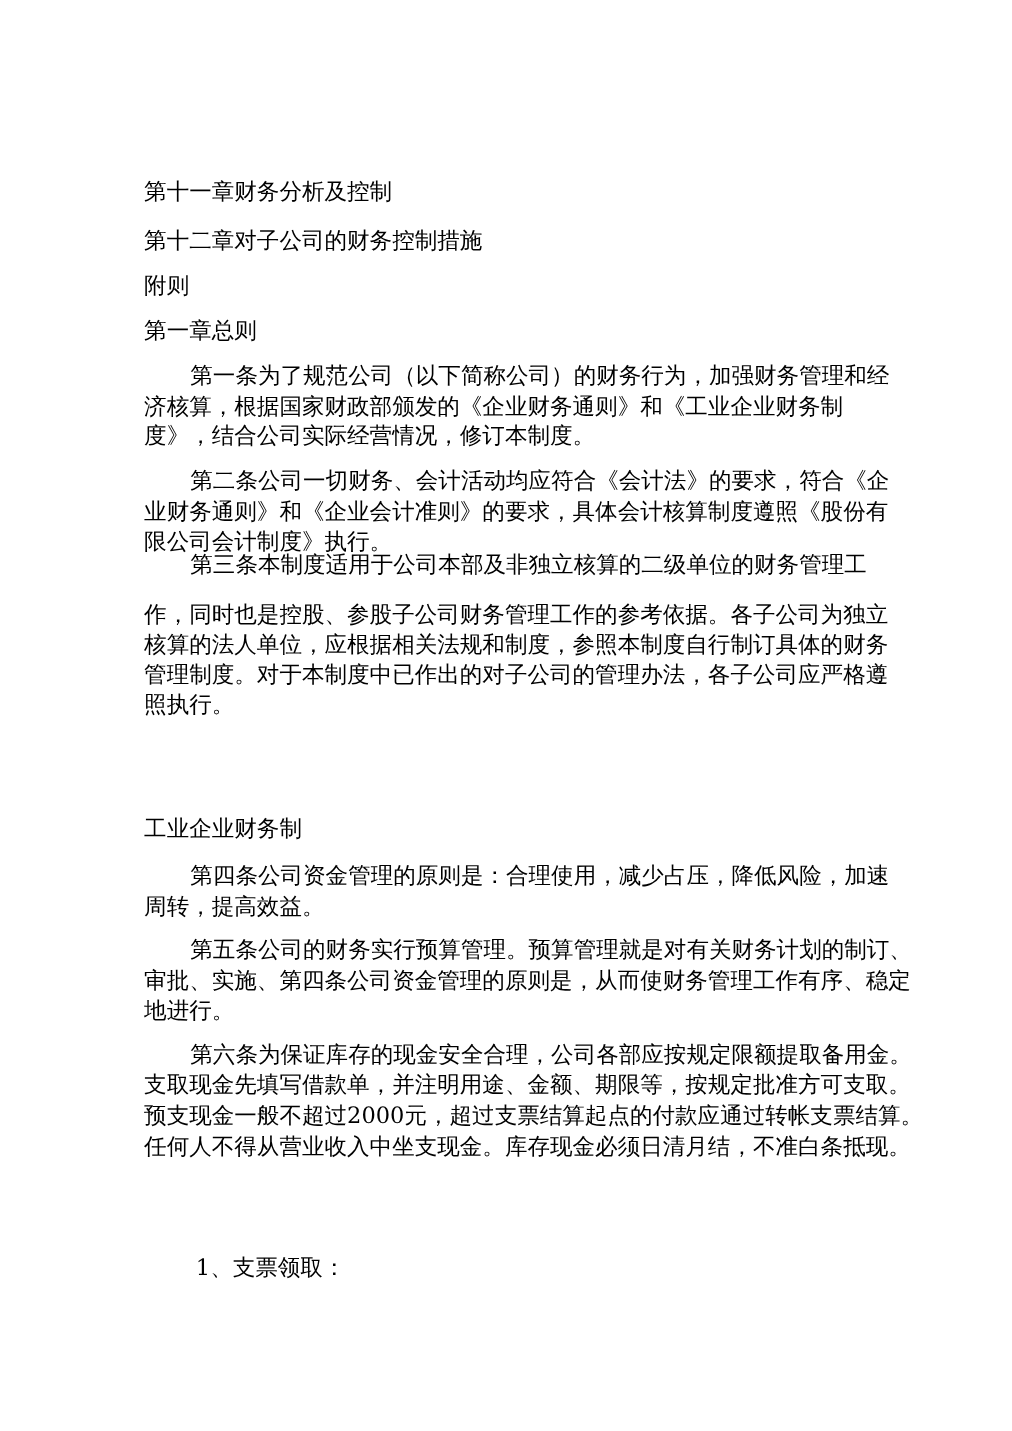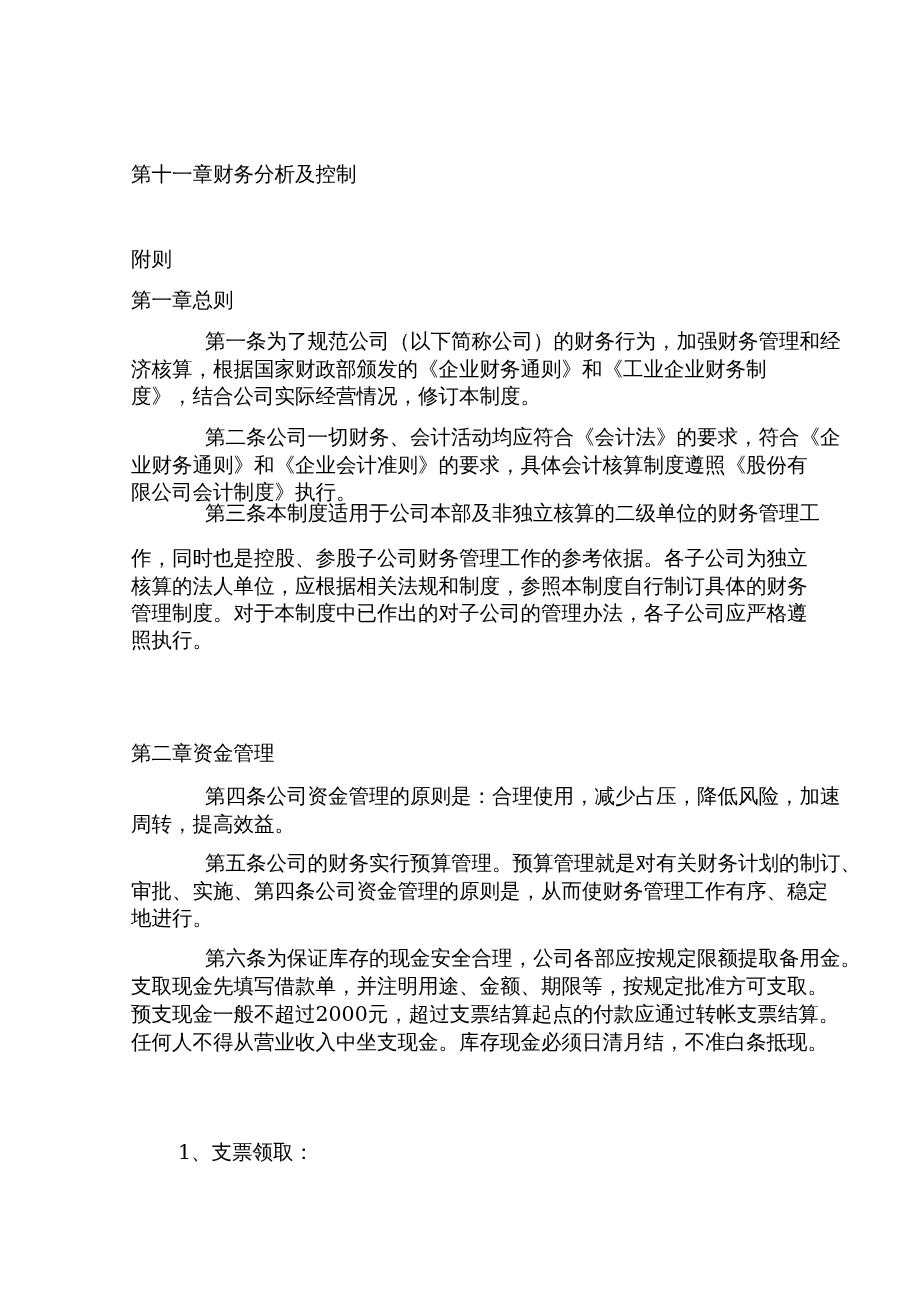--- a/index.html
+++ b/index.html
@@ -46,6 +46,7 @@
 <div class="page">
 
   <div class="line" style="top:162px">第十一章财务分析及控制</div>
+  <div class="line" style="top:206px">第十二章对子公司的财务控制措施</div>
   <div class="line" style="top:247px">附则</div>
 
   <div class="line" style="top:288px">第一章总则</div>

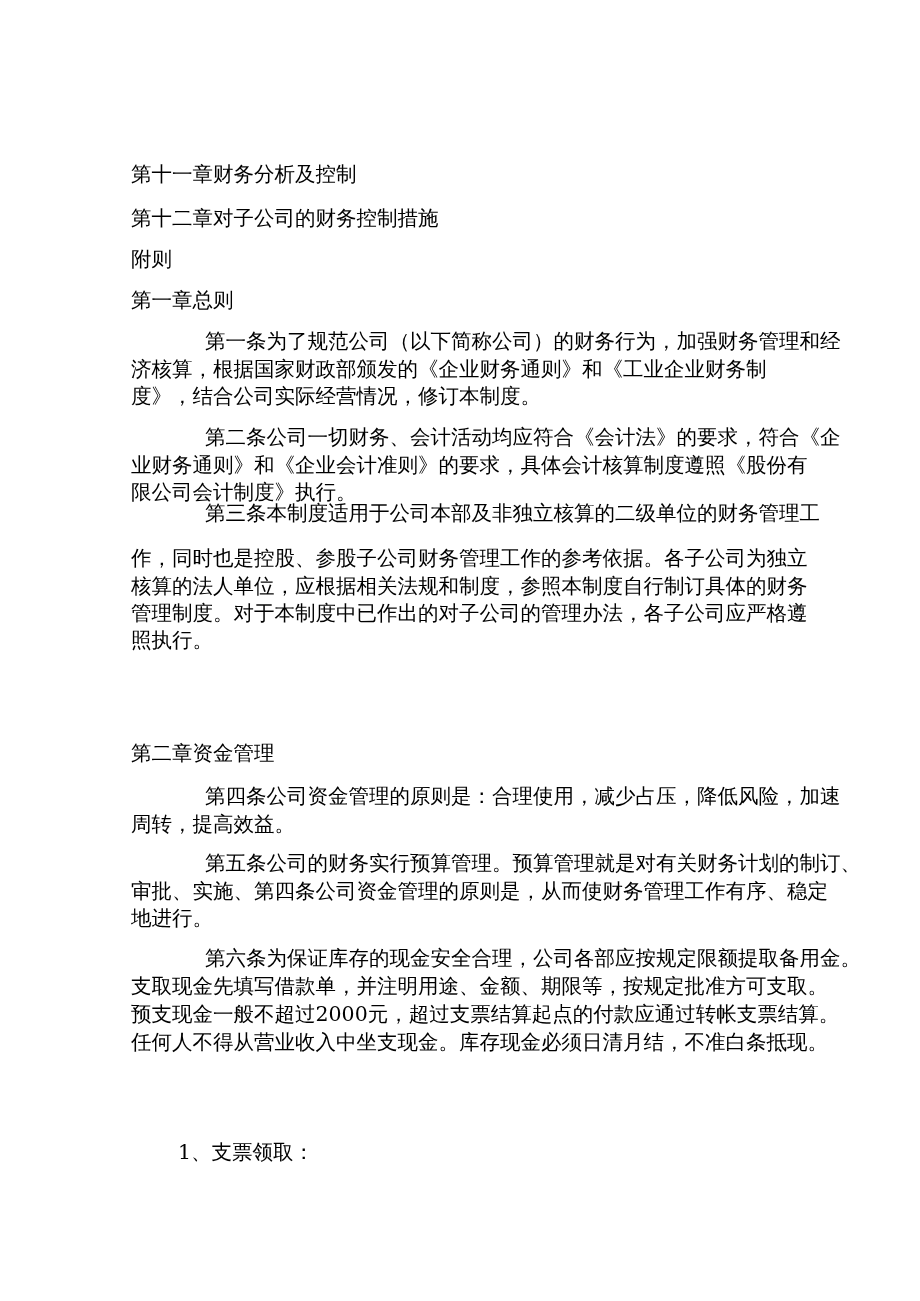--- a/index.html
+++ b/index.html
@@ -33,7 +33,6 @@
     }
     .indent {
       left: 173px;
-      margin-left: 32px;
     }
     .item-indent {
       left: 178px;

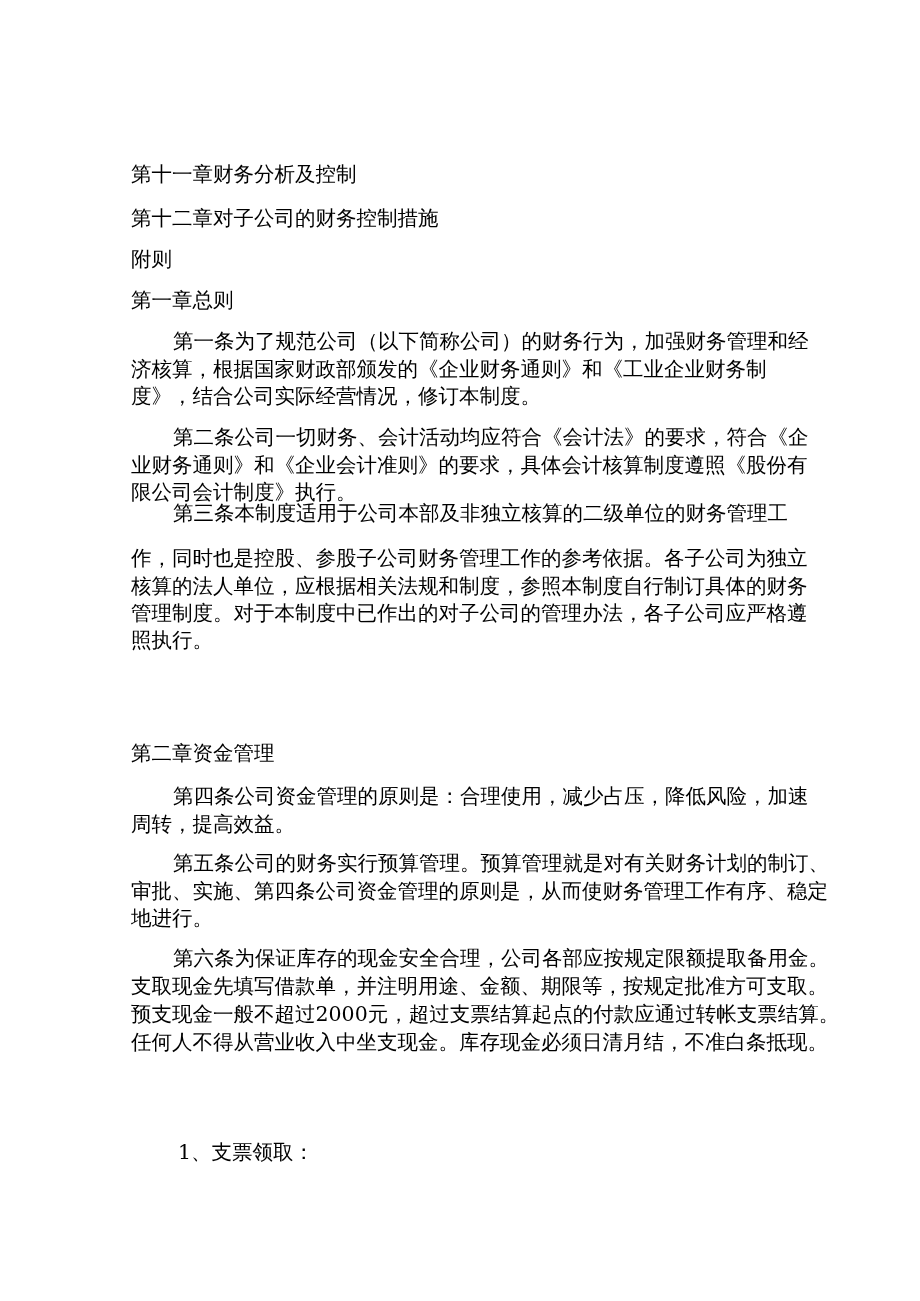--- a/index.html
+++ b/index.html
@@ -70,7 +70,7 @@
     <div class="line" style="top:628px">照执行。</div>
   </div>
 
-  <div class="line" style="top:741px">第二章资金管理</div>
+  <div class="line" style="top:741px">工业企业财务制</div>
 
   <div>
     <div class="line indent" style="top:784px">第四条公司资金管理的原则是：合理使用，减少占压，降低风险，加速</div>

